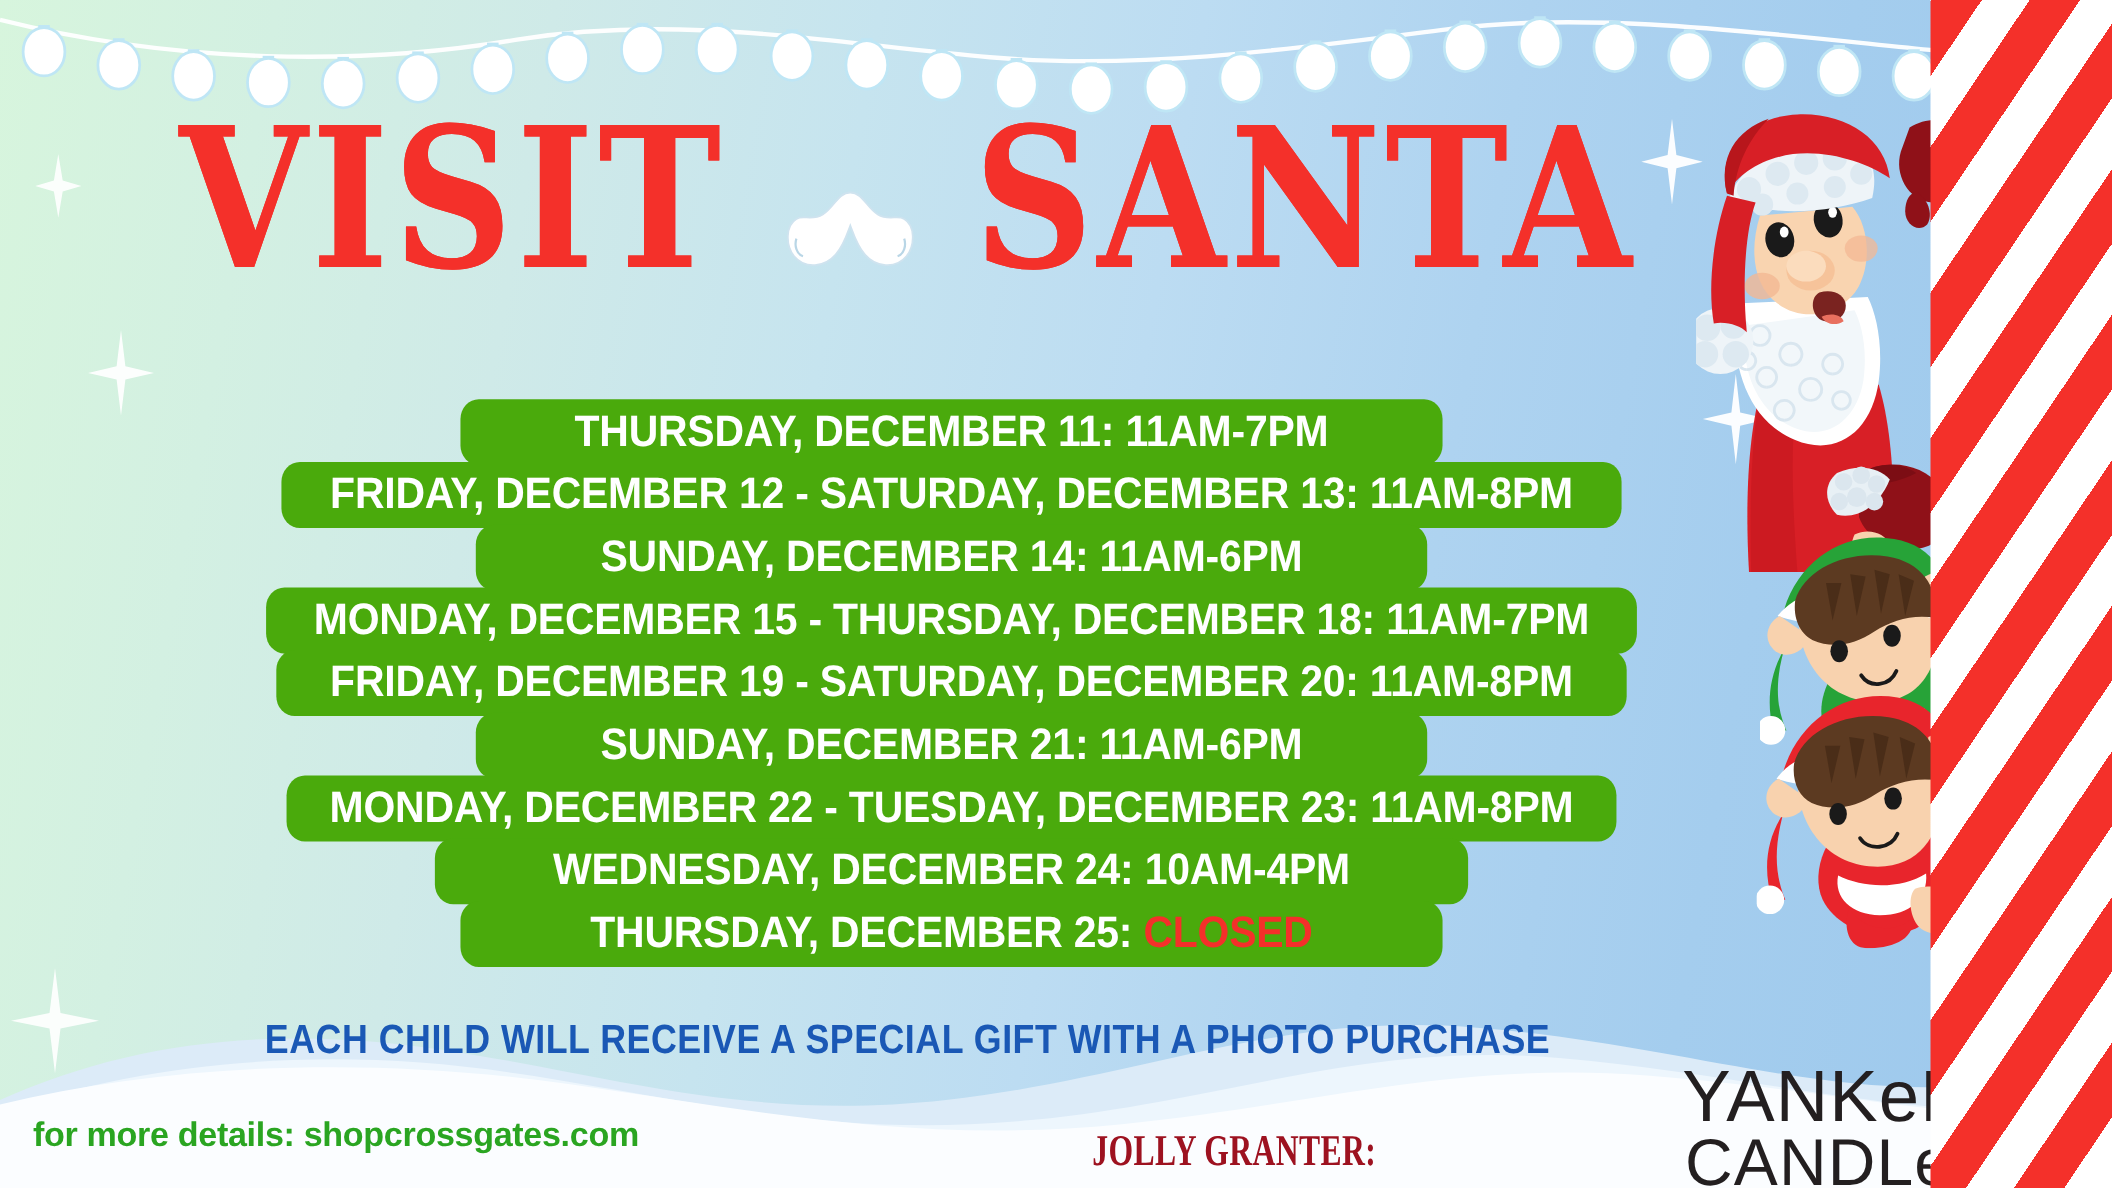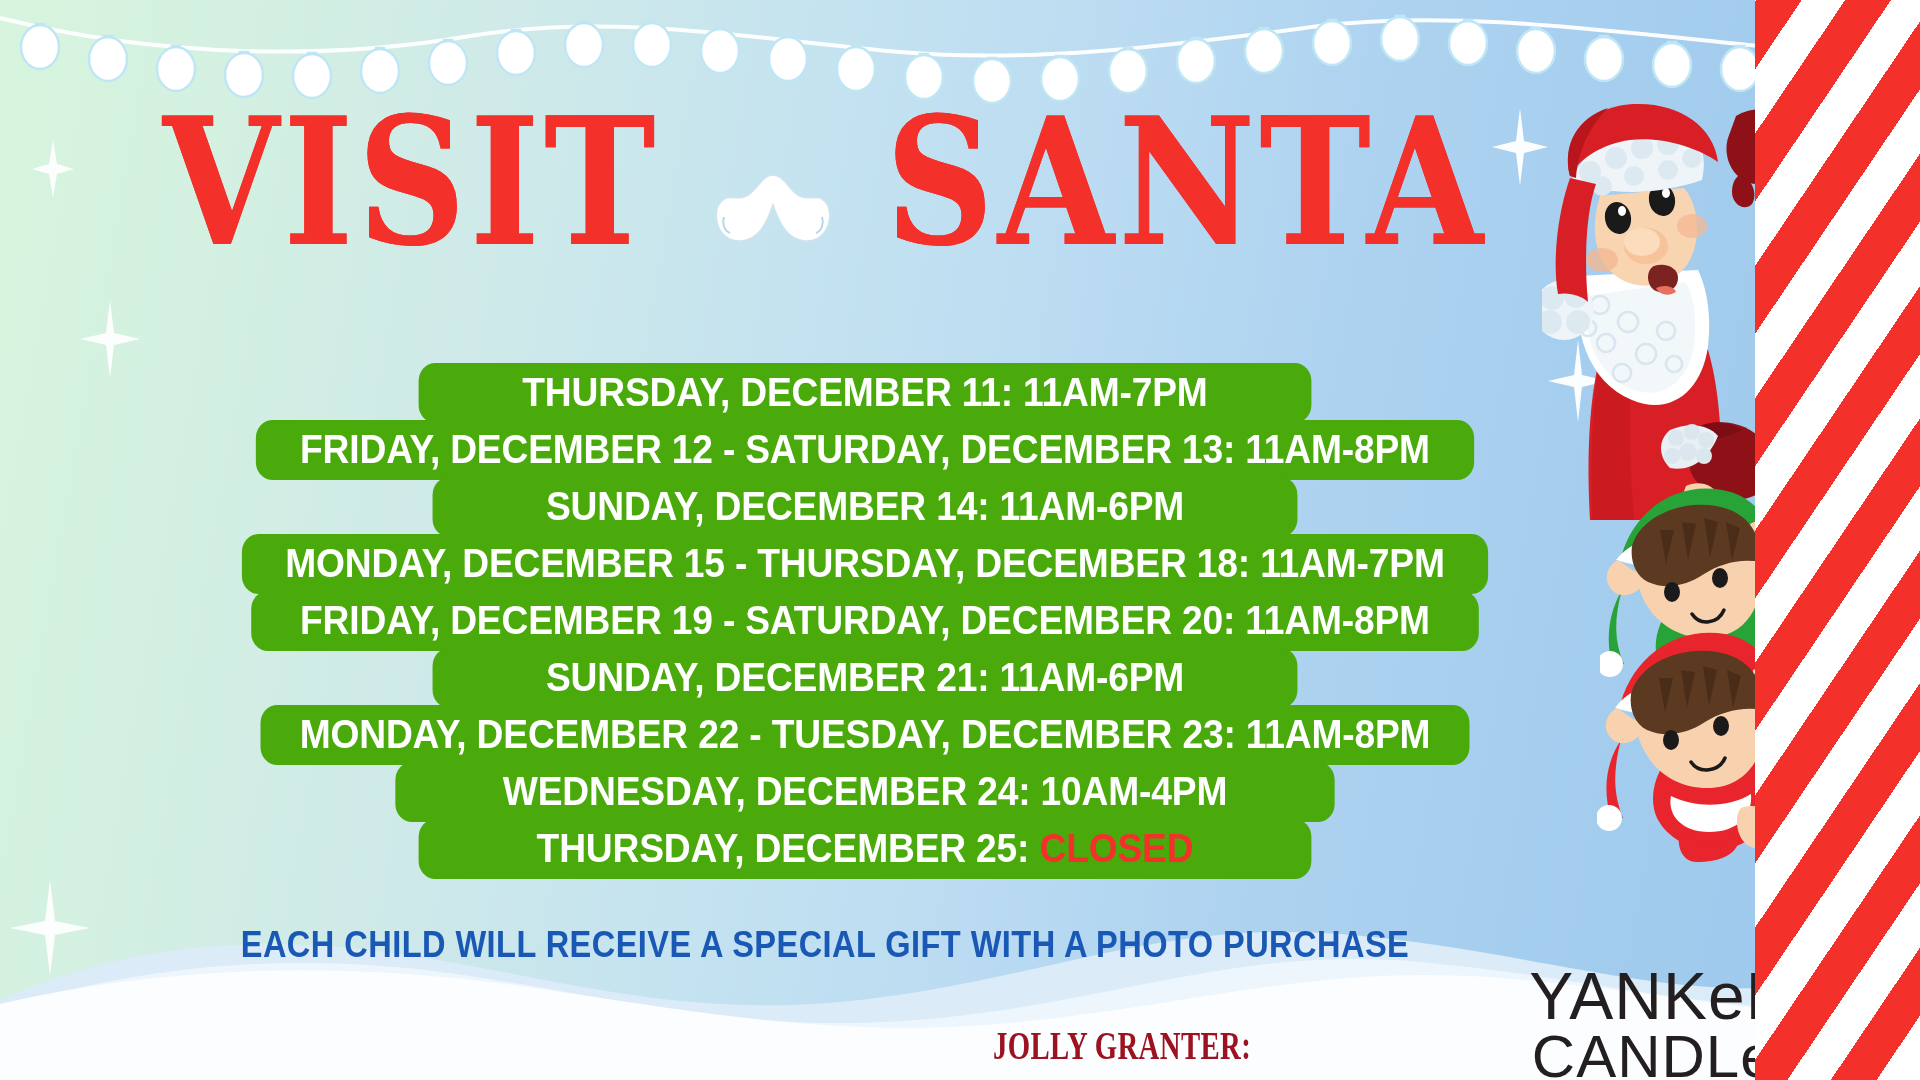--- a/index.html
+++ b/index.html
@@ -324,6 +324,7 @@
 
   <div class="giftline">EACH CHILD WILL RECEIVE A SPECIAL GIFT WITH A PHOTO PURCHASE</div>
 
+  <div class="footer-details">for more details: shopcrossgates.com</div>
   <div class="jolly-logo">JOLLY GRANTER:</div>
   <div class="yankee-logo">
     <span class="yk1">YANKeE</span>

